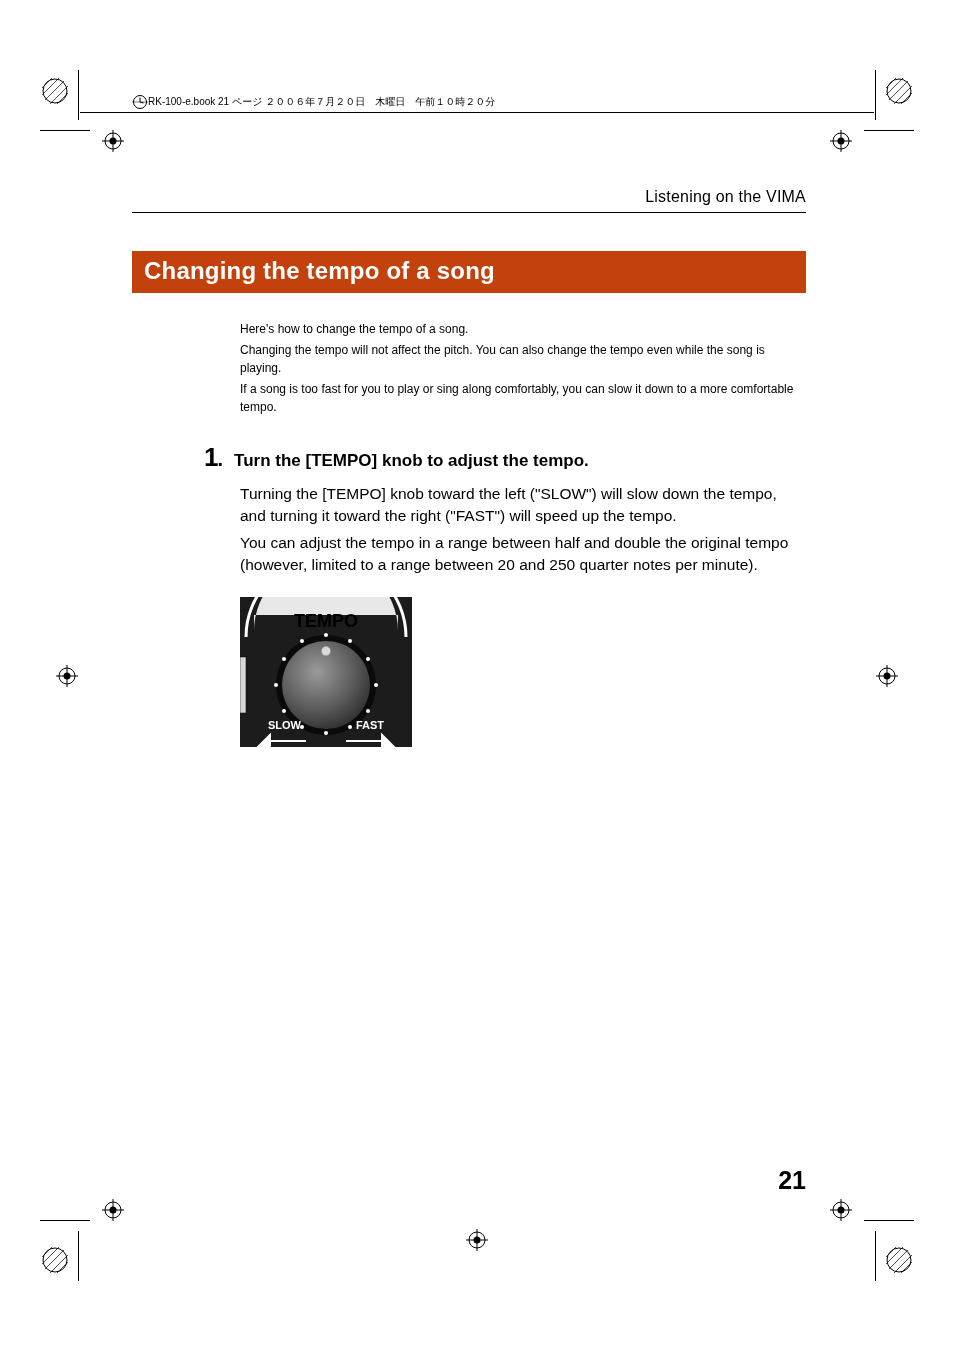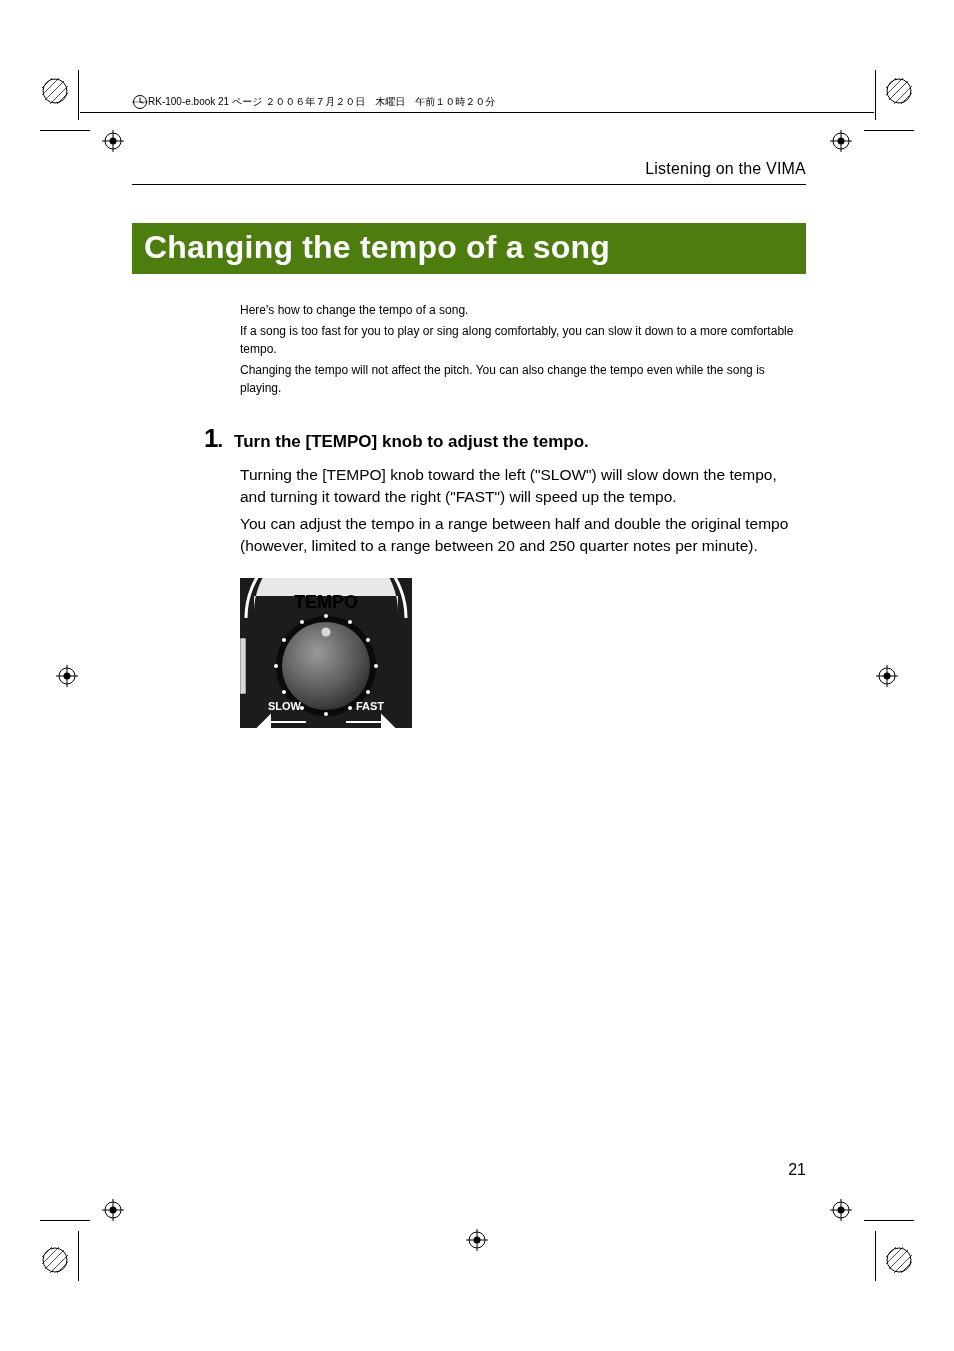--- a/index.html
+++ b/index.html
@@ -42,7 +42,7 @@
   .book-hr { position: absolute; left: 80px; right: 80px; top: 112px; border-top: 1px solid #000; }
 
   
-  .content { position: absolute; left: 132px; right: 148px; top: 160px; }
+  .content { position: absolute; left: 132px; right: 148px; top: 188px; }
   .running-head { text-align: right; font-size: 16px; font-weight: 300; letter-spacing: 0.2px; margin-bottom: 6px; }
   .running-rule { border-top: 1.5px solid #000; margin-bottom: 38px; }
 

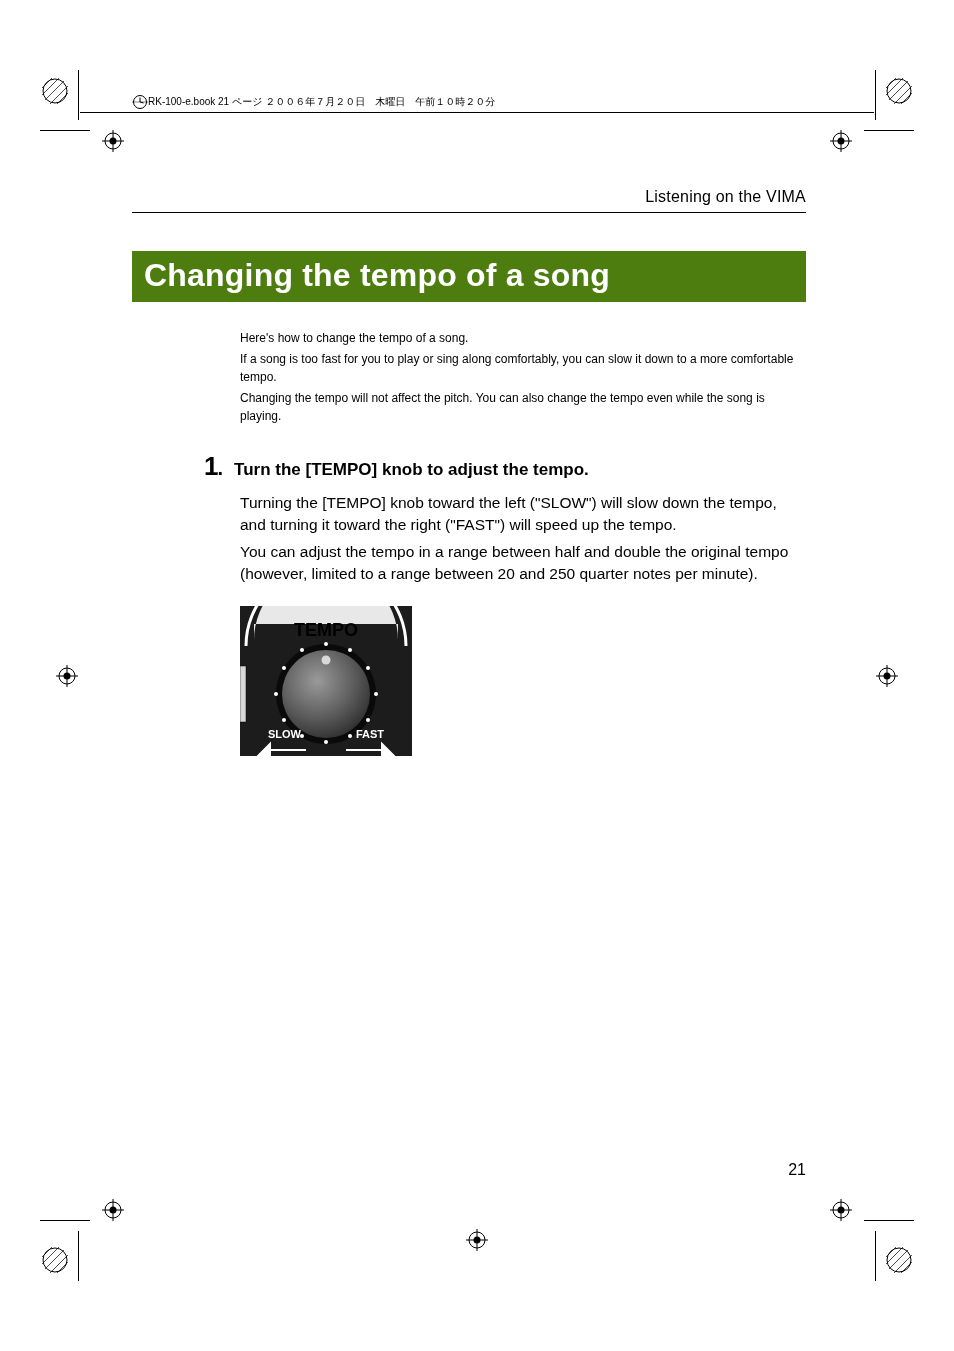--- a/index.html
+++ b/index.html
@@ -46,7 +46,7 @@
   .running-head { text-align: right; font-size: 16px; font-weight: 300; letter-spacing: 0.2px; margin-bottom: 6px; }
   .running-rule { border-top: 1.5px solid #000; margin-bottom: 38px; }
 
-  .section-band { background: #4d7c0f; color: #fff; font-size: 32px; font-weight: 600; padding: 6px 12px 8px 12px; letter-spacing: 0.2px; margin-top: 11px; }
+  .section-band { background: #c2410c; color: #fff; font-size: 24px; font-weight: 600; padding: 6px 12px 8px 12px; letter-spacing: 0.2px; margin-top: 11px; }
 
   .body-block { margin-left: 108px; margin-top: 28px; font-size: 12px; line-height: 1.45; font-weight: 300; }
   .body-block p { margin-bottom: 4px; }

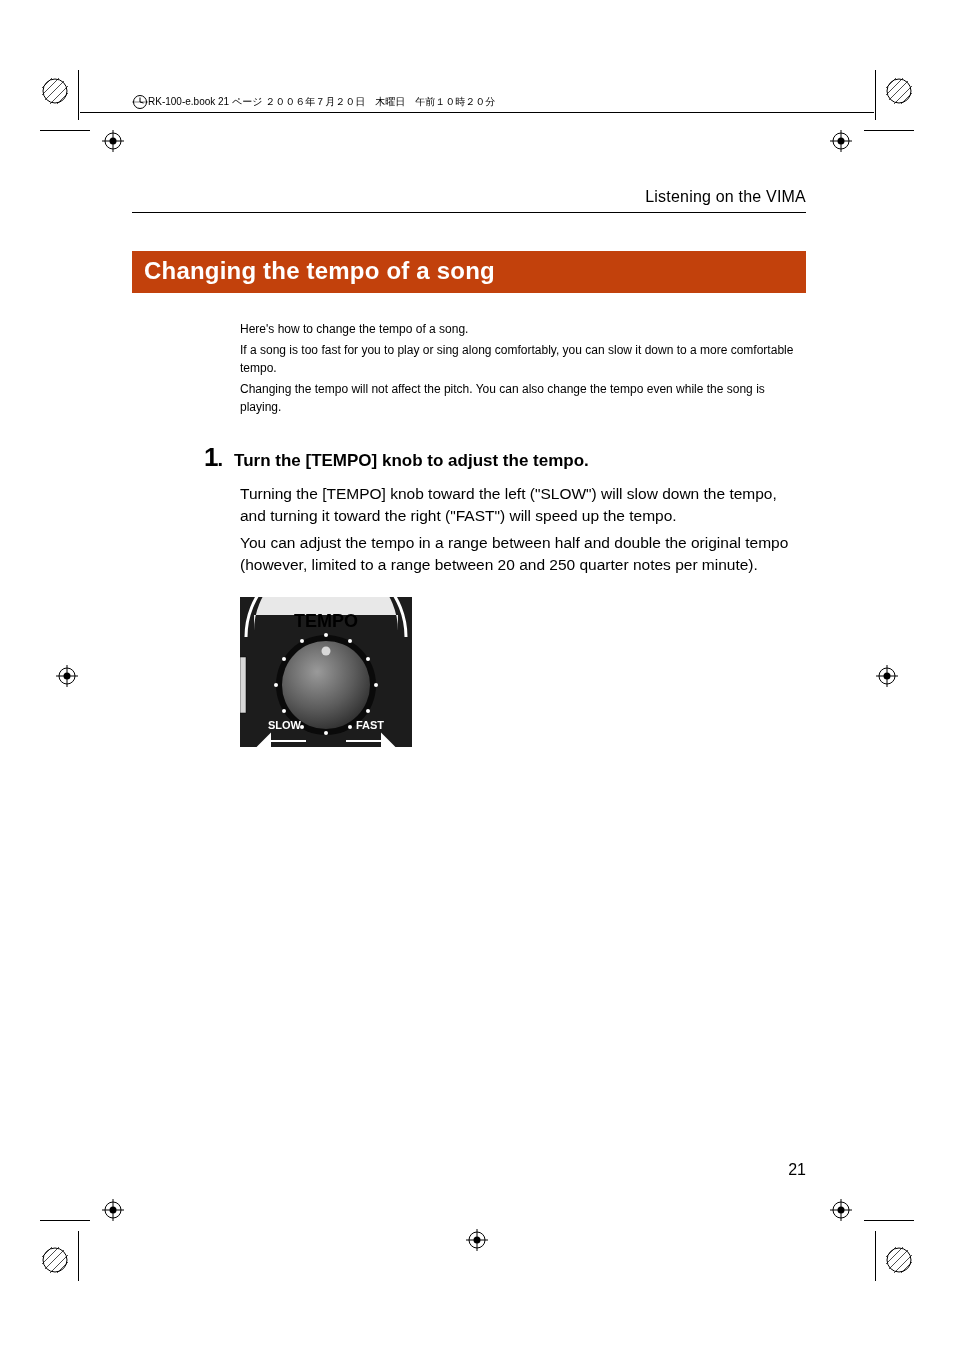--- a/index.html
+++ b/index.html
@@ -208,8 +208,8 @@
 
     <div class="body-block">
       <p>Here's how to change the tempo of a song.</p>
+      <p>Changing the tempo will not affect the pitch. You can also change the tempo even while the song is playing.</p>
       <p>If a song is too fast for you to play or sing along comfortably, you can slow it down to a more comfortable tempo.</p>
-      <p>Changing the tempo will not affect the pitch. You can also change the tempo even while the song is playing.</p>
     </div>
 
     <div class="step">

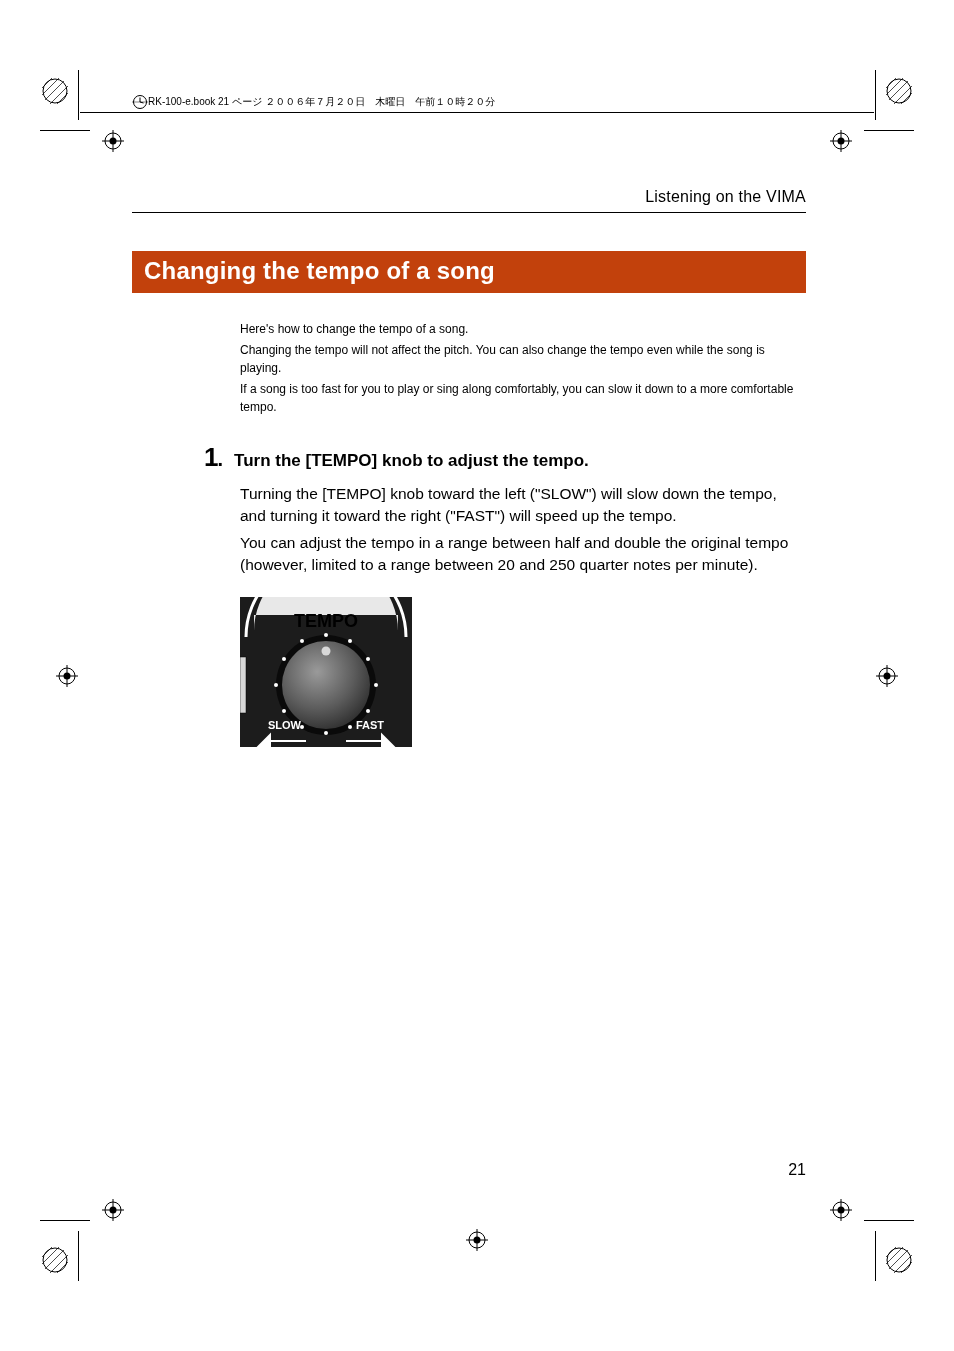--- a/index.html
+++ b/index.html
@@ -64,7 +64,7 @@
   .knob-fig svg { width: 172px; height: 150px; display:block; }
 
   
-  .page-num { position: absolute; right: 148px; bottom: 172px; font-size: 16px; font-weight: 400; font-family: Arial, sans-serif; }
+  .page-num { position: absolute; right: 148px; bottom: 156px; font-size: 25px; font-weight: 700; font-family: Arial, sans-serif; }
 </style>
 </head>
 <body>

